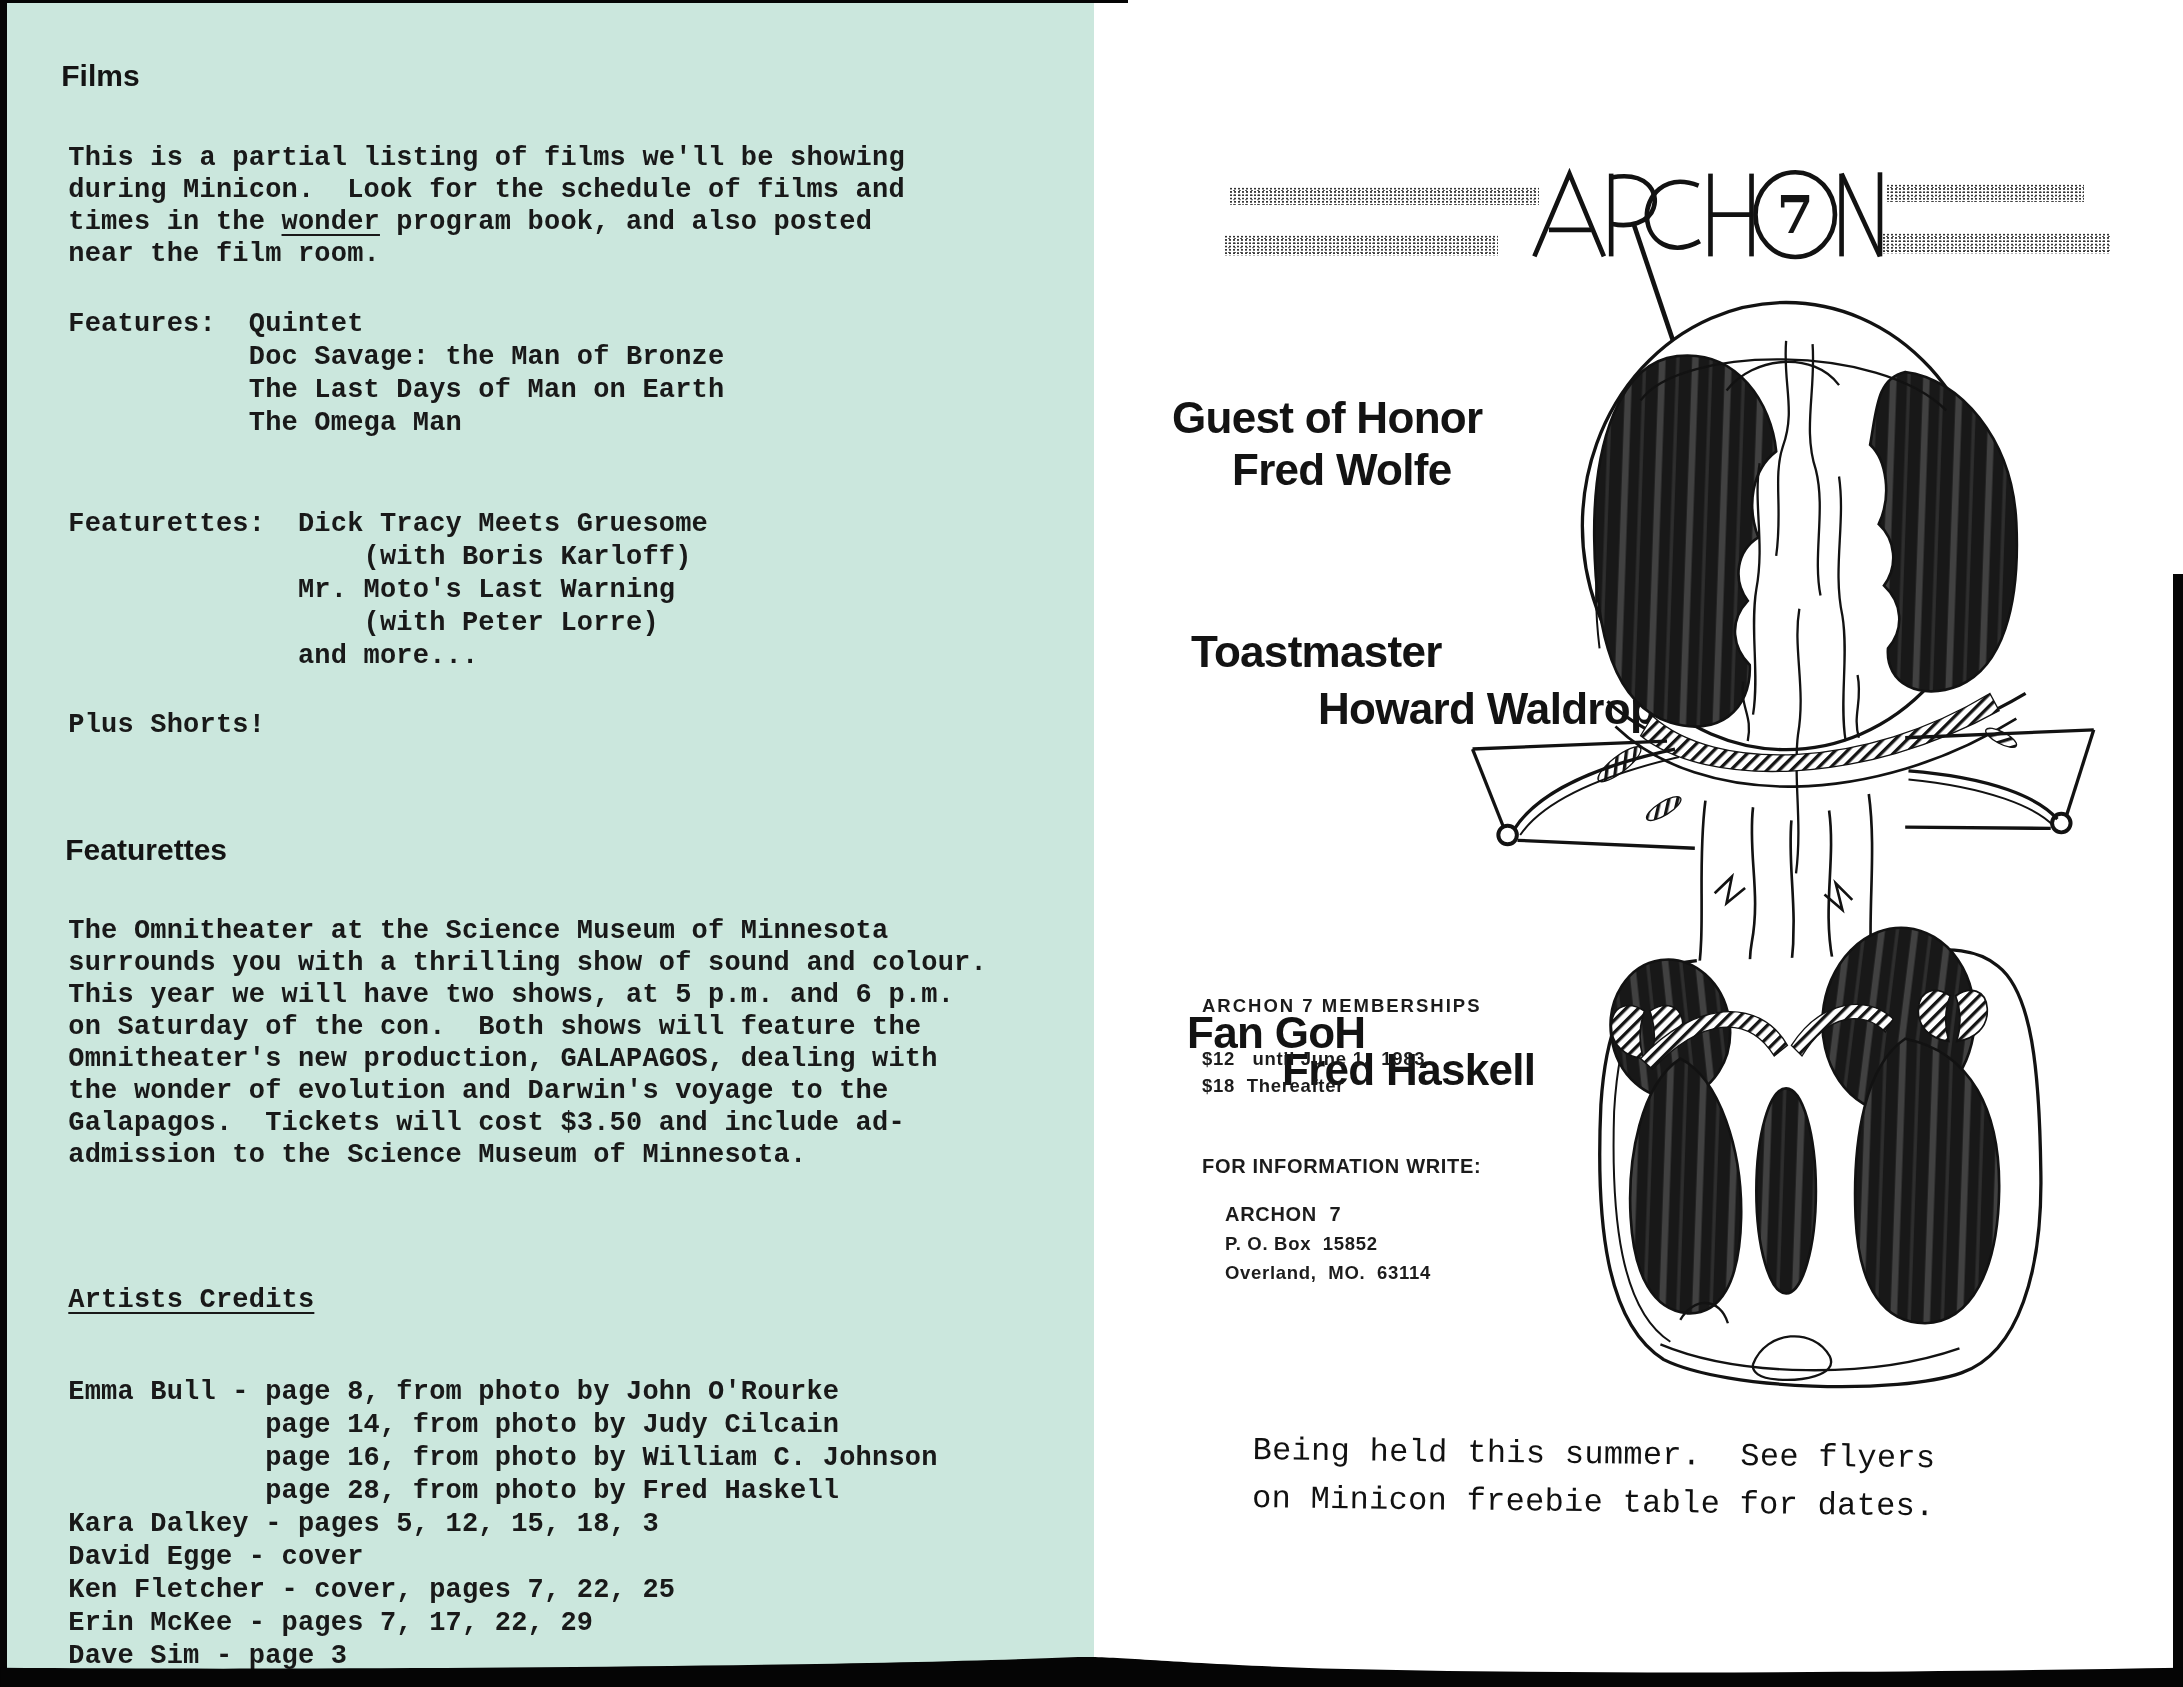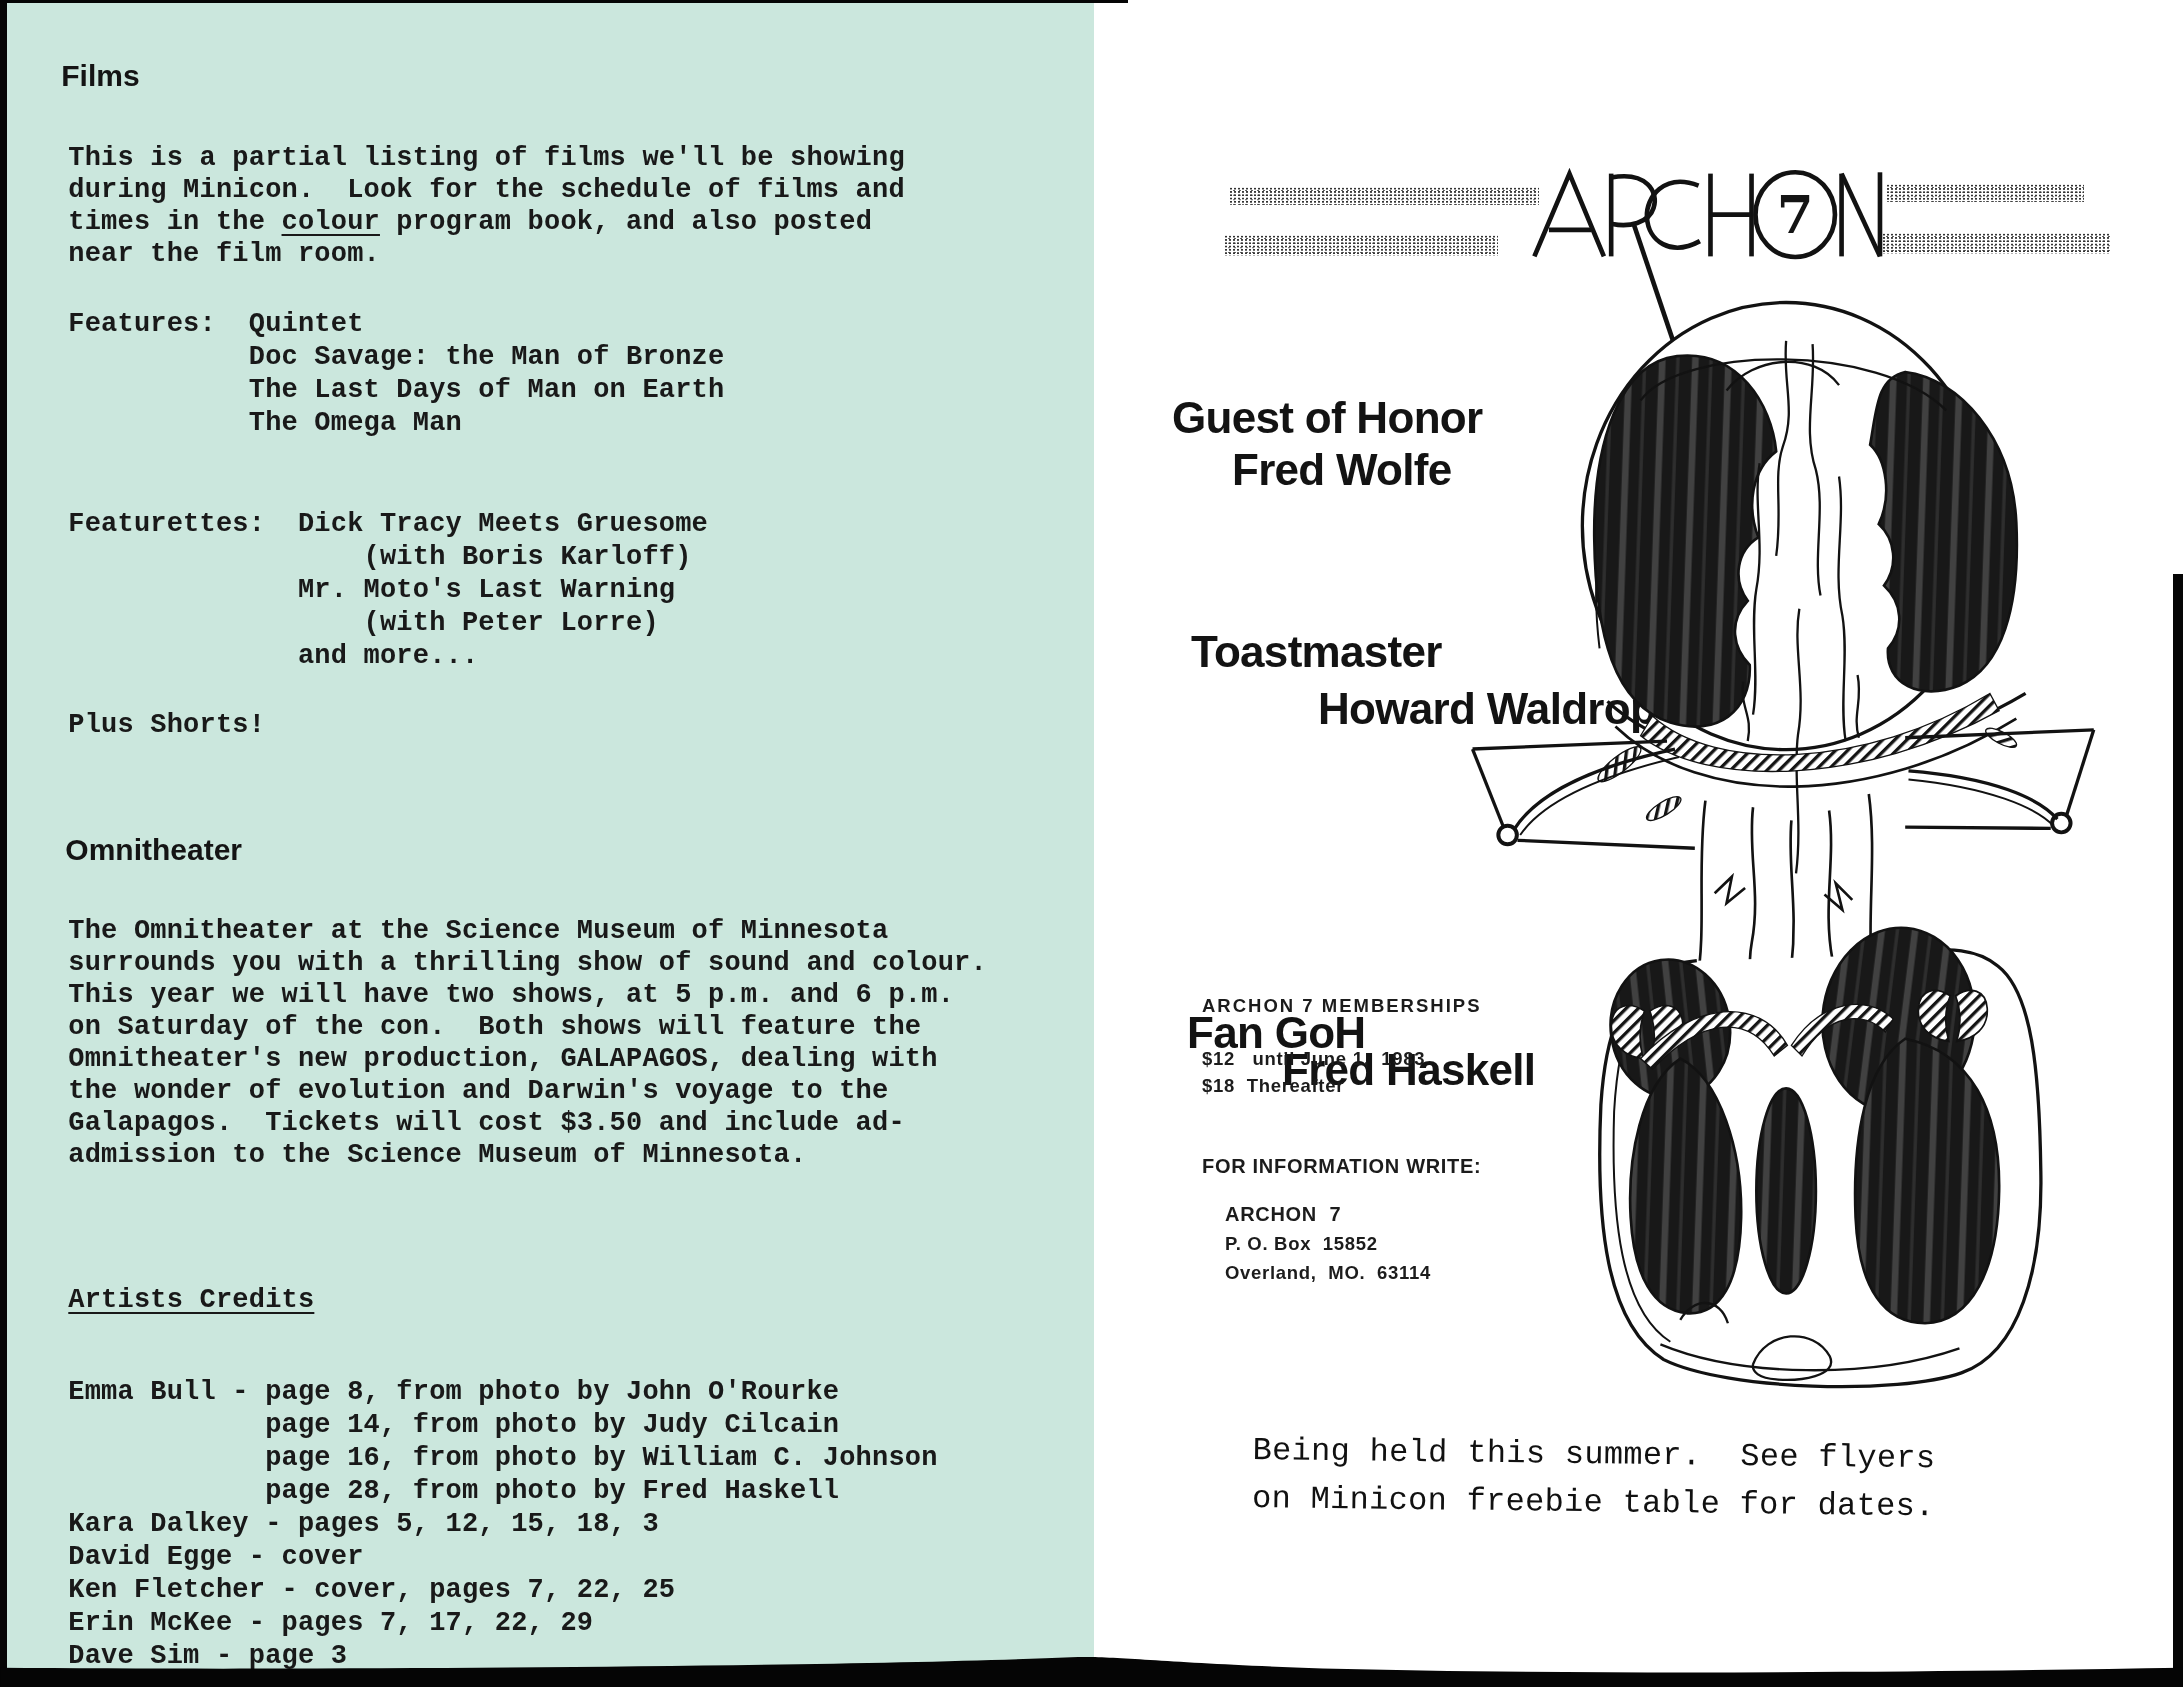--- a/index.html
+++ b/index.html
@@ -49,7 +49,7 @@
 
     <div class="mono" style="left:63px;top:142px;"><span>This is a partial listing of films we'll be showing
 during Minicon.  Look for the schedule of films and
-times in the </span><span class="u">colour</span><span> program book, and also posted
+times in the </span><span class="u">wonder</span><span> program book, and also posted
 near the film room.</span></div>
 
     <div class="mono" style="left:63px;top:508px;line-height:33px;">Featurettes:  Dick Tracy Meets Gruesome

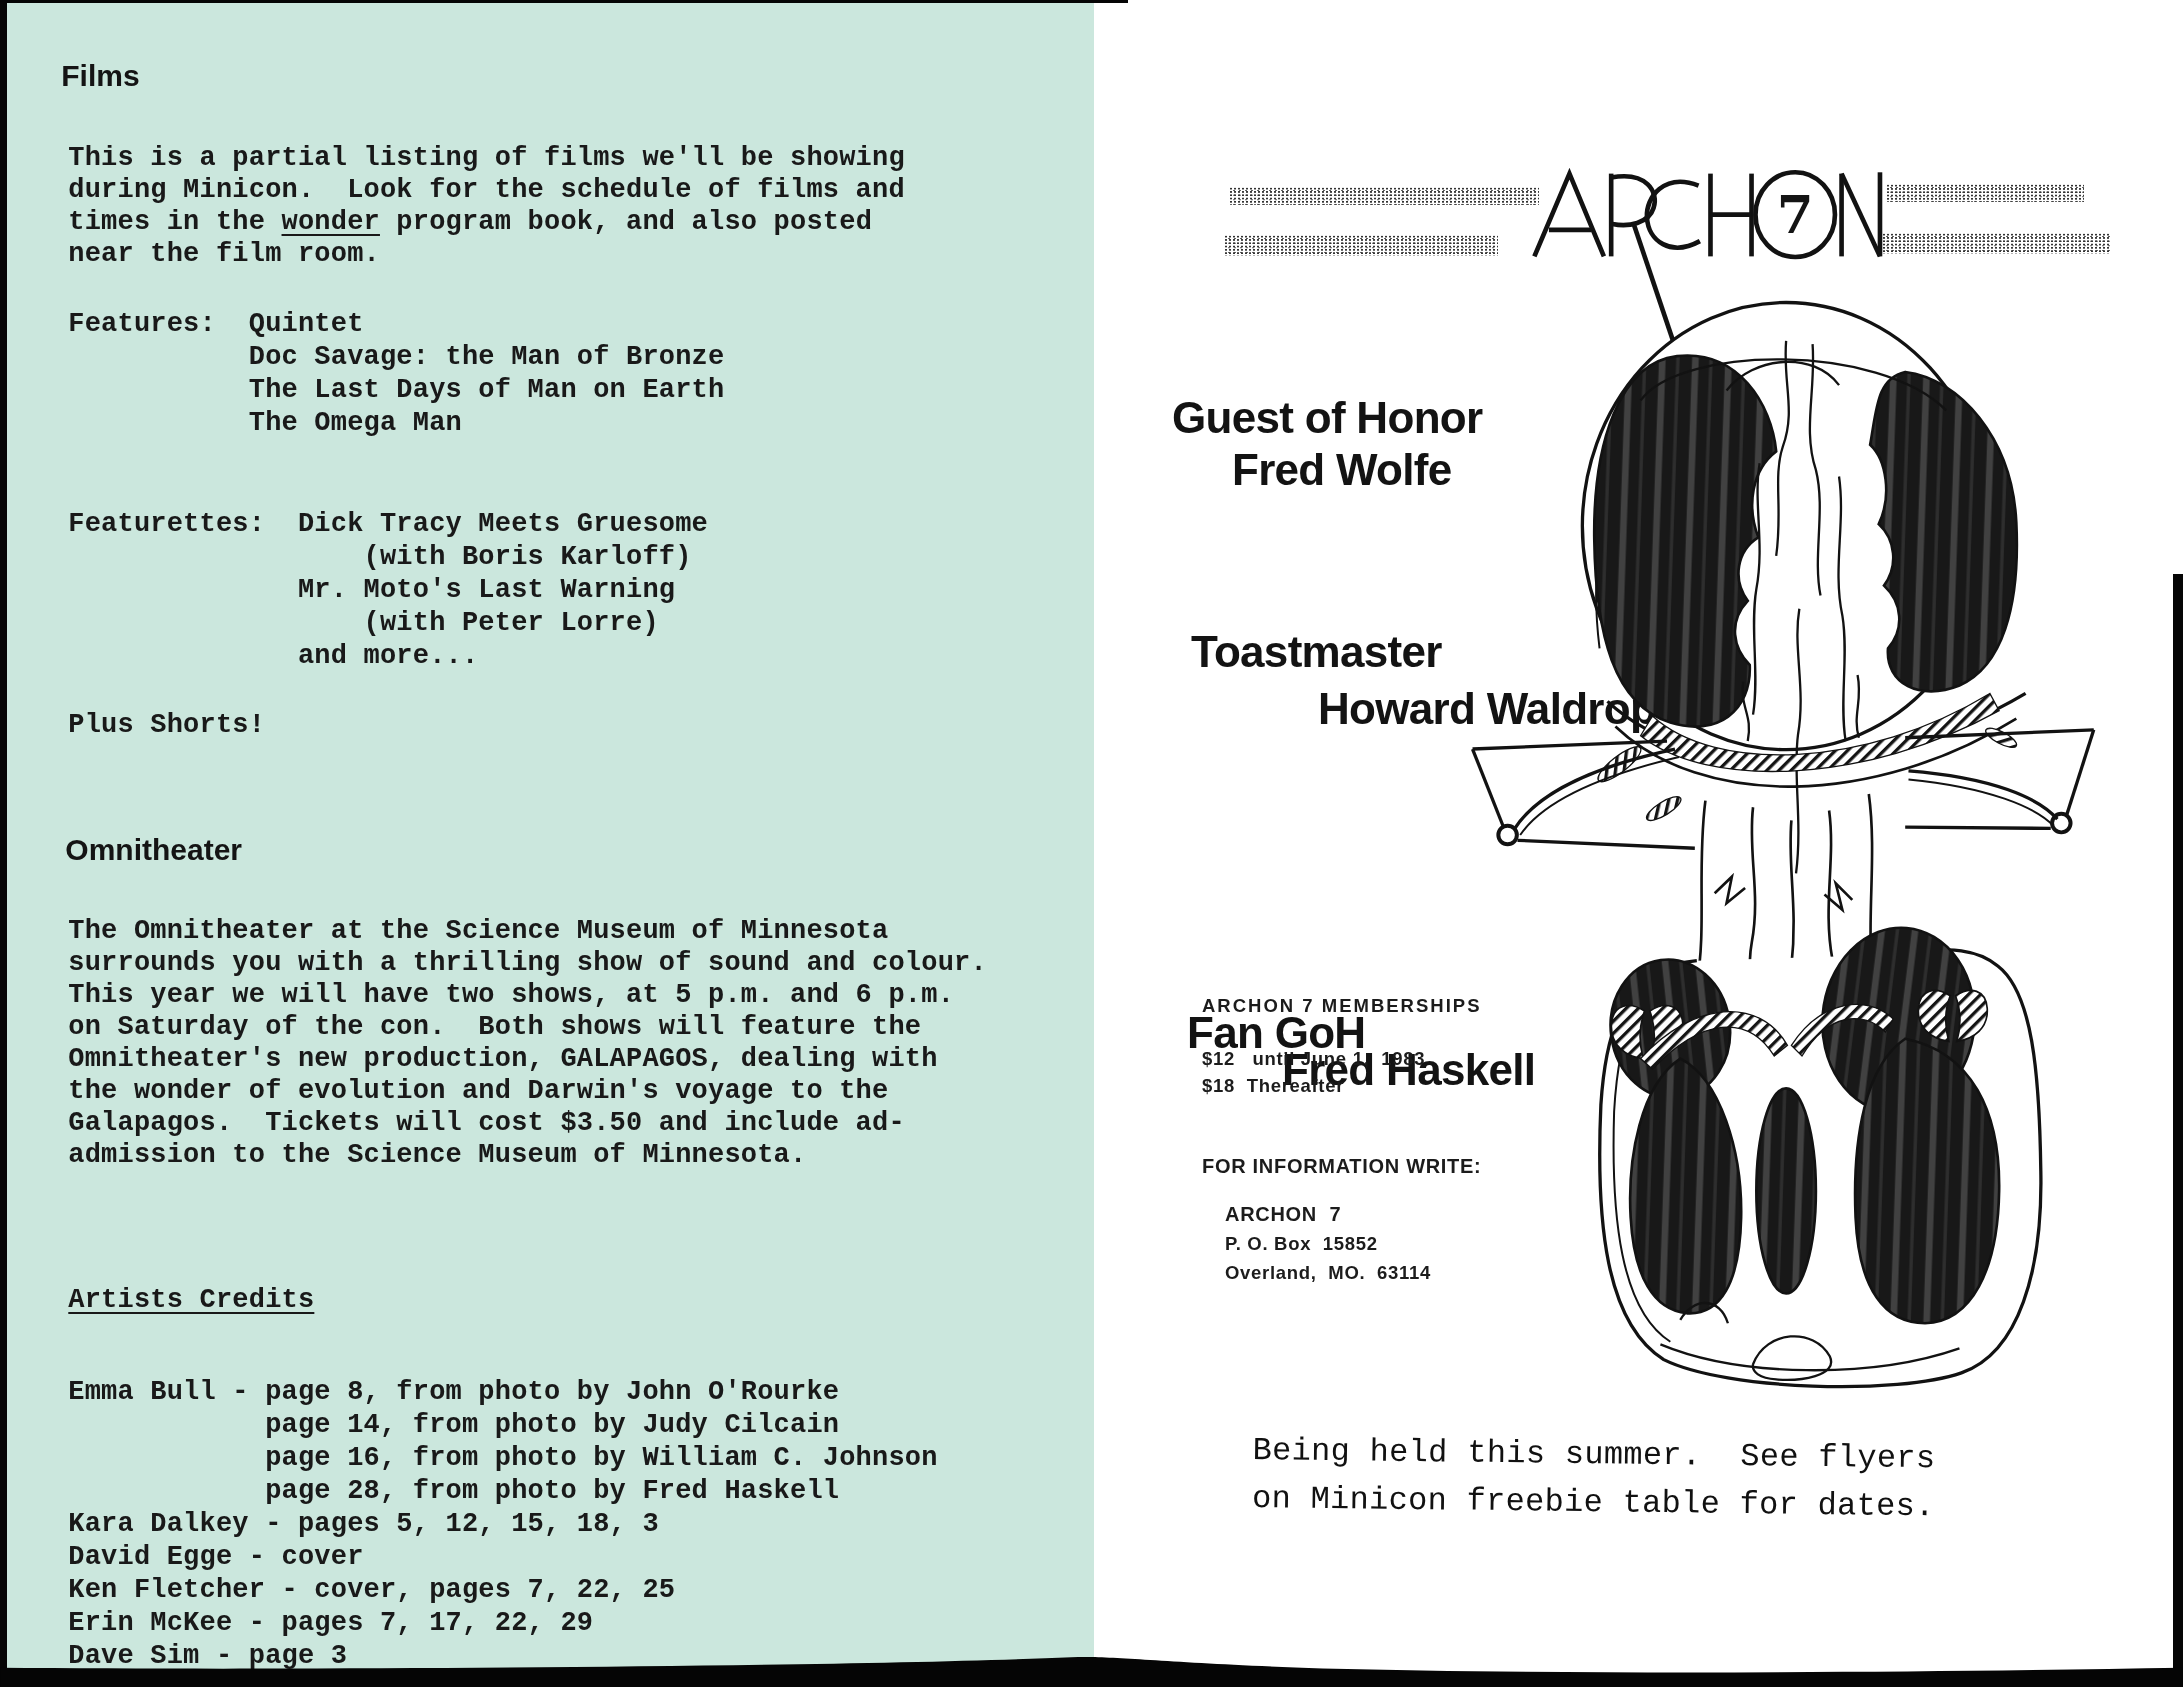--- a/index.html
+++ b/index.html
@@ -65,7 +65,7 @@
 
     <div class="mono" style="left:63px;top:709px;">Plus Shorts!</div>
 
-    <div class="heading" style="left:60px;top:835px;">Omnitheater</div>
+    <div class="heading" style="left:60px;top:835px;">Featurettes</div>
 
     <div class="mono" style="left:63px;top:915px;">The Omnitheater at the Science Museum of Minnesota
 surrounds you with a thrilling show of sound and colour.

